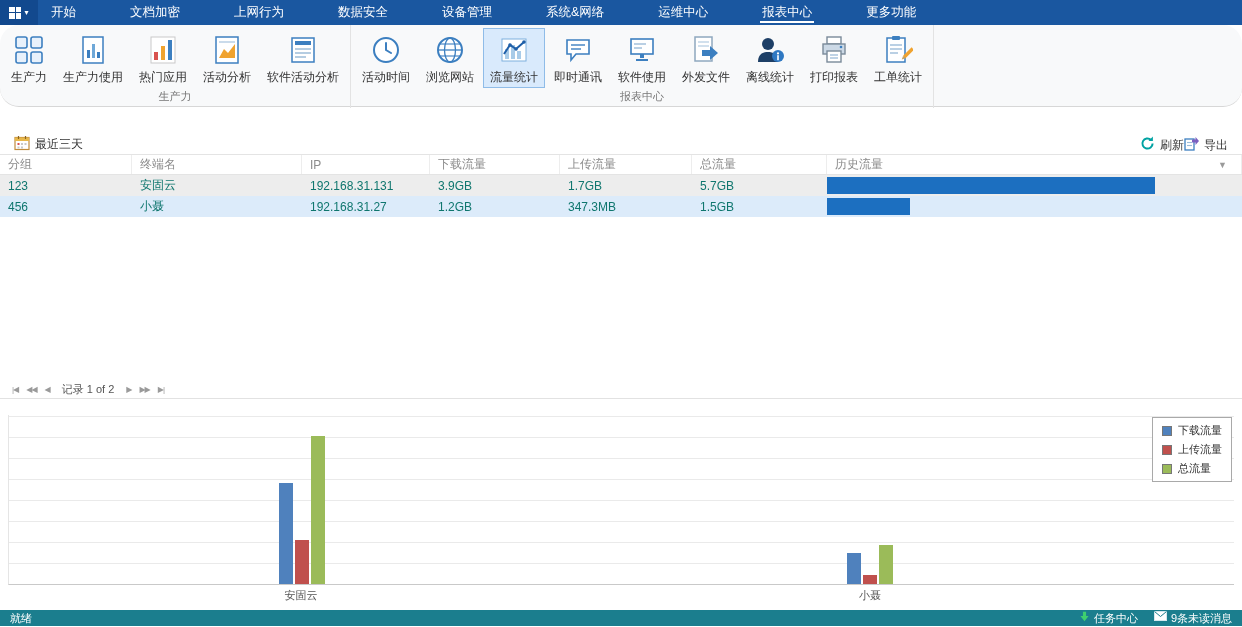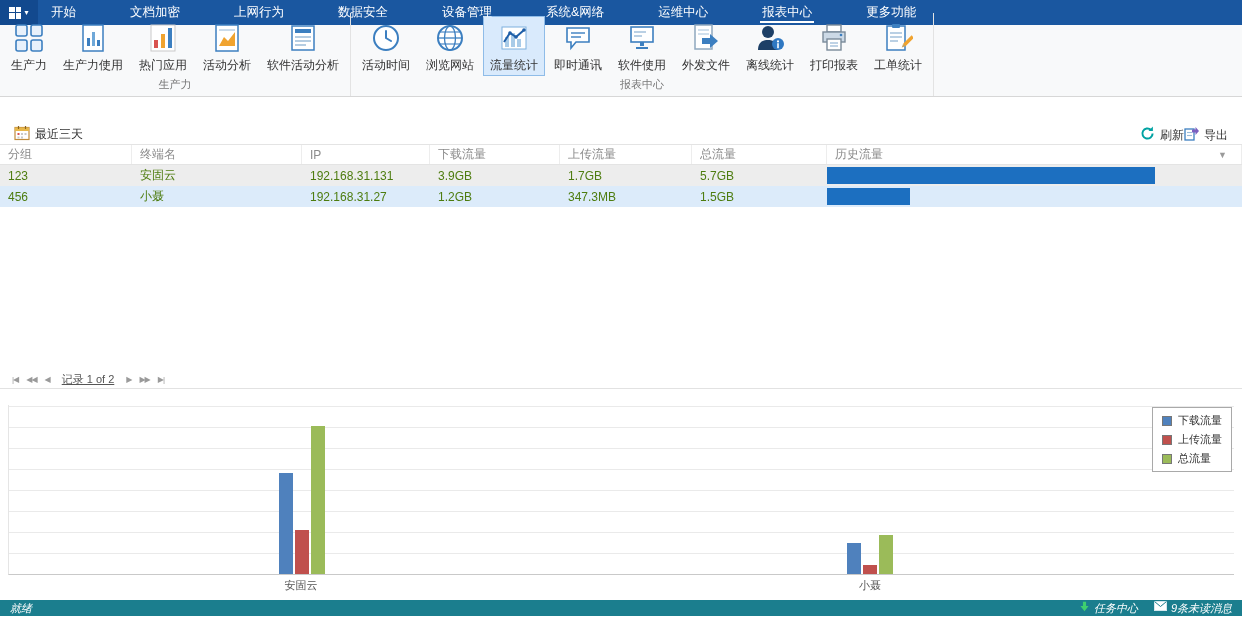--- a/index.html
+++ b/index.html
@@ -17,7 +17,7 @@
   .menu-item.active::after{content:"";position:absolute;left:11px;right:11px;bottom:2px;height:2px;background:#fff;}
 
   
-  .ribbon{background:#f8f9fa;border-bottom:1px solid #d7d7d7;display:flex;height:72px;align-items:flex-end;}
+  .ribbon{background:#f8f9fa;border-bottom:1px solid #d7d7d7;display:flex;height:82px;align-items:flex-start;border-radius:19px;}
   .ribbon-group{display:flex;flex-direction:column;border-right:1px solid #e3e3e3;padding:0 3px;}
   .ribbon-items{display:flex;flex:1;align-items:stretch;padding-top:3px;}
   .ribbon-item{display:flex;flex-direction:column;align-items:center;padding:4px 6px 1px;margin:0 1px;border:1px solid transparent;cursor:pointer;}

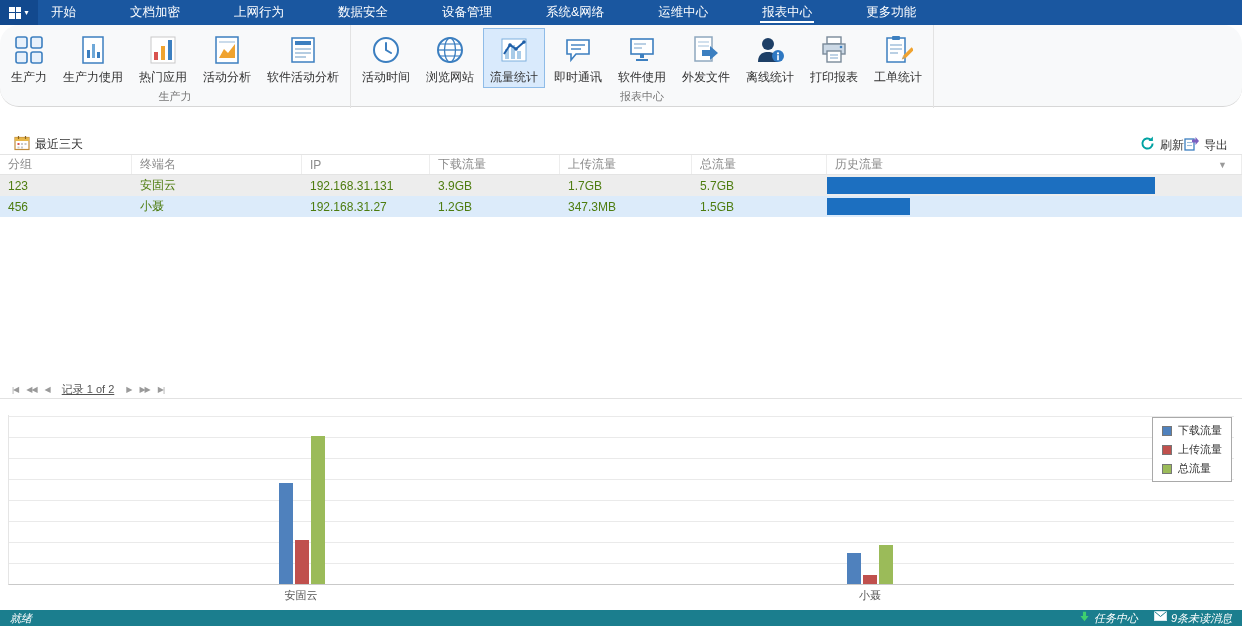--- a/index.html
+++ b/index.html
@@ -40,7 +40,7 @@
   .row{height:21px;align-items:center;cursor:pointer;}
   .row-selected{background:#ededed;}
   .row-alt{background:#dcebfa;}
-  .cell{padding:0 8px;white-space:nowrap;color:#4d7c0f;}
+  .cell{padding:0 8px;white-space:nowrap;color:#0f766e;}
   .history-cell{height:100%;padding:2px 0;}
   .history-bar{height:17px;background:#1c6fc0;}
   .table-empty{height:164px;background:#fff;}

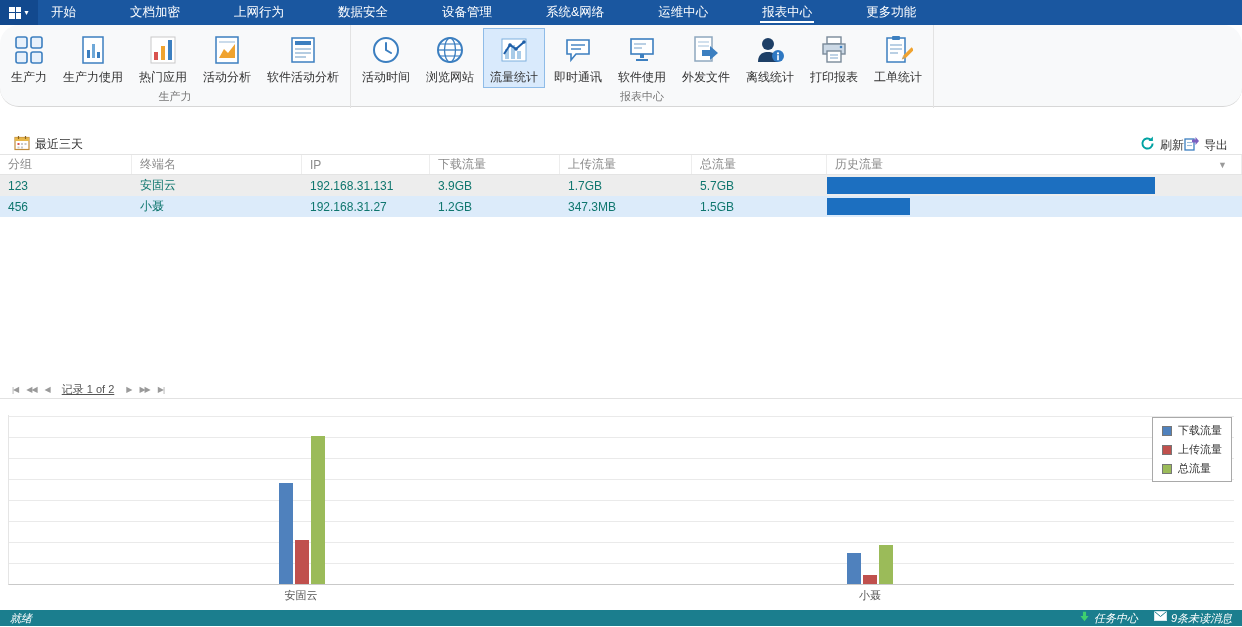--- a/index.html
+++ b/index.html
@@ -48,7 +48,7 @@
   
   .pager{height:18px;display:flex;align-items:center;gap:8px;padding-left:12px;border-bottom:1px solid #e2e2e2;color:#666;font-size:11px;background:#fff;}
   .pg-btn{color:#9a9a9a;font-size:8px;letter-spacing:-1px;cursor:pointer;}
-  .pg-label{color:#555;padding:0 4px;text-decoration:underline;}
+  .pg-label{color:#555;padding:0 4px;}
 
   
   .chart-wrap{height:211px;position:relative;padding:16px 8px 0 8px;background:#fff;}

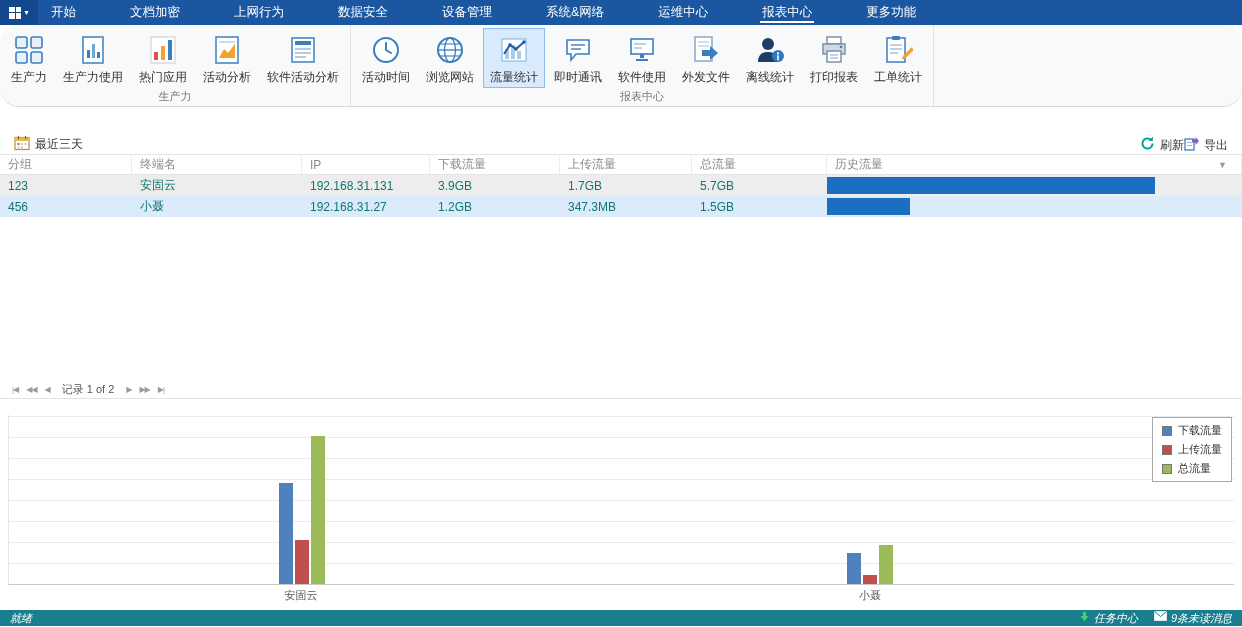--- a/index.html
+++ b/index.html
@@ -63,7 +63,7 @@
   .legend-swatch{width:10px;height:10px;border:1px solid #777;display:inline-block;}
 
   
-  .statusbar{height:16px;background:#1b7e8e;color:#fff;display:flex;align-items:center;justify-content:space-between;padding:0 10px;font-size:11px;font-style:italic;}
+  .statusbar{height:16px;background:#1b7e8e;color:#fff;display:flex;align-items:center;justify-content:space-between;padding:0 10px;font-size:11px;}
   .status-right{display:flex;align-items:center;gap:16px;}
   .status-item{display:flex;gap:4px;cursor:pointer;white-space:nowrap;}
 </style>

